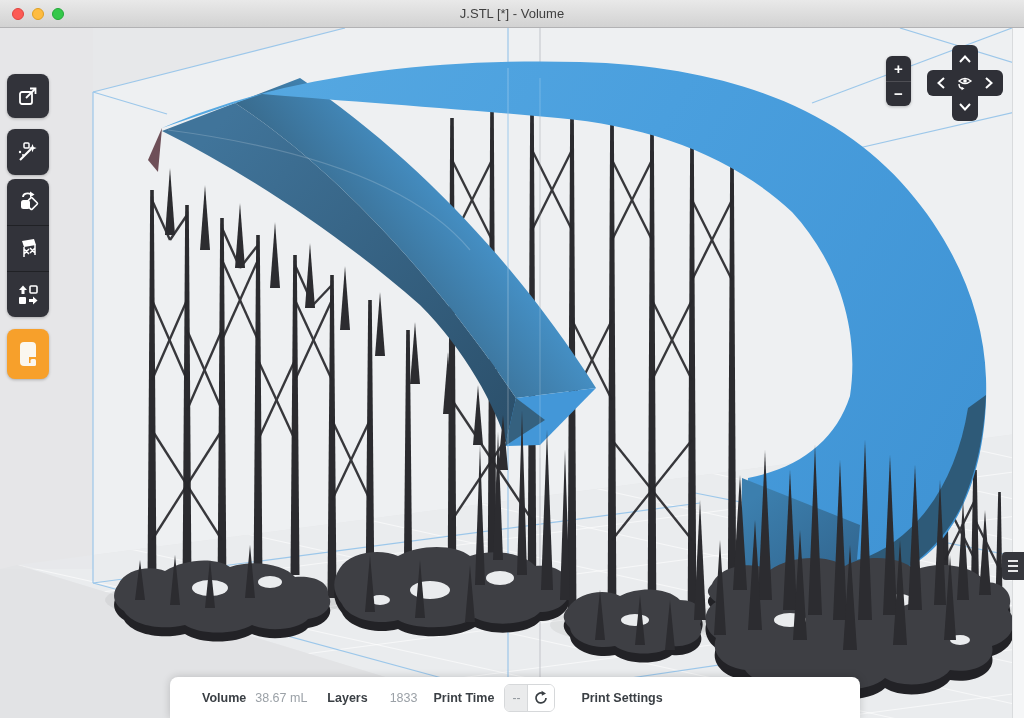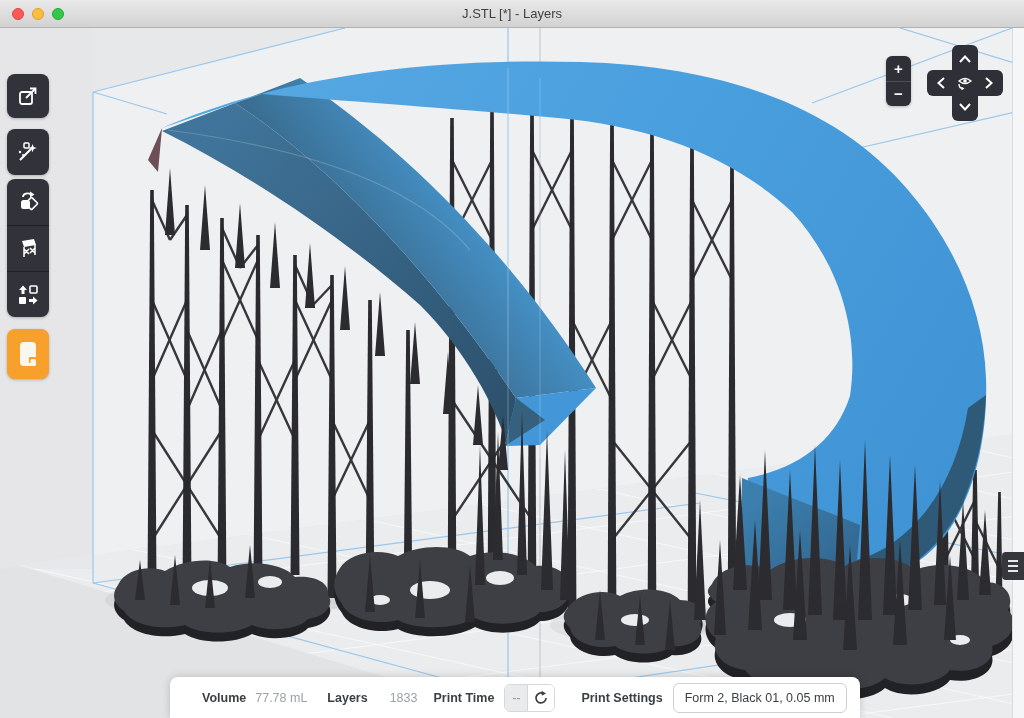--- a/index.html
+++ b/index.html
@@ -293,7 +293,7 @@
       <div class="light l-min"></div>
       <div class="light l-zoom"></div>
     </div>
-    <div class="title">J.STL [*] - Layers</div>
+    <div class="title">J.STL [*] - Volume</div>
   </div>
 
   <div class="tool" style="top:74px;height:44px">

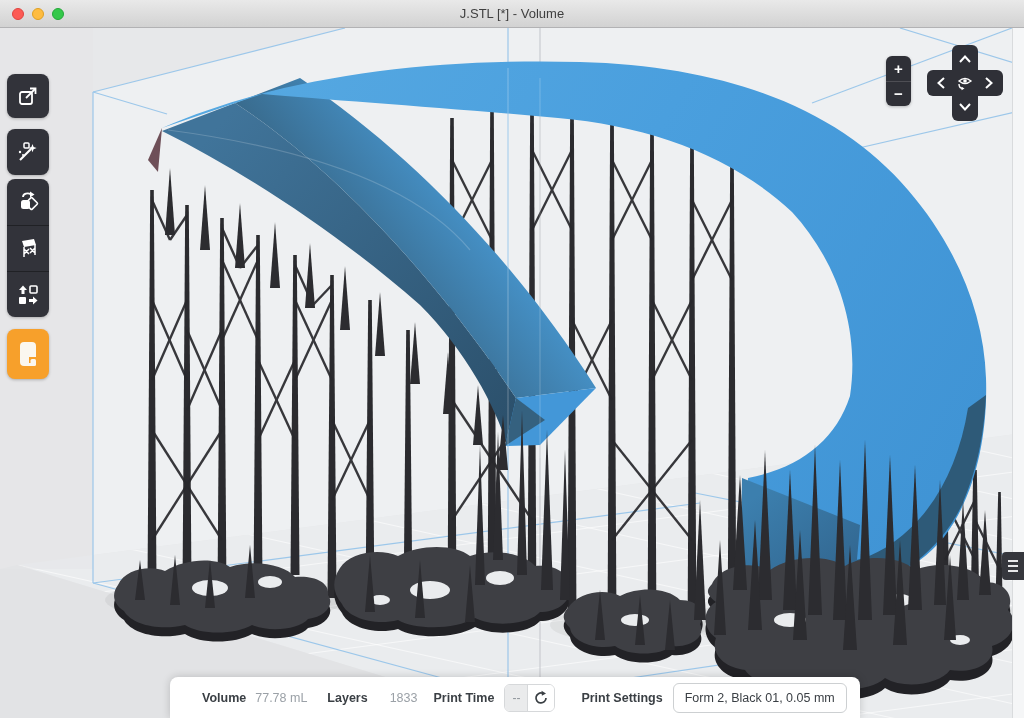--- a/index.html
+++ b/index.html
@@ -392,7 +392,7 @@
 
   <div class="statusbar">
     <span class="sb-label" style="margin-left:32px">Volume</span>
-    <span class="sb-value" style="margin-left:9px">77.78 mL</span>
+    <span class="sb-value" style="margin-left:9px">38.67 mL</span>
     <span class="sb-label" style="margin-left:20px">Layers</span>
     <span class="sb-value" style="margin-left:22px">1833</span>
     <span class="sb-label" style="margin-left:16px">Print Time</span>

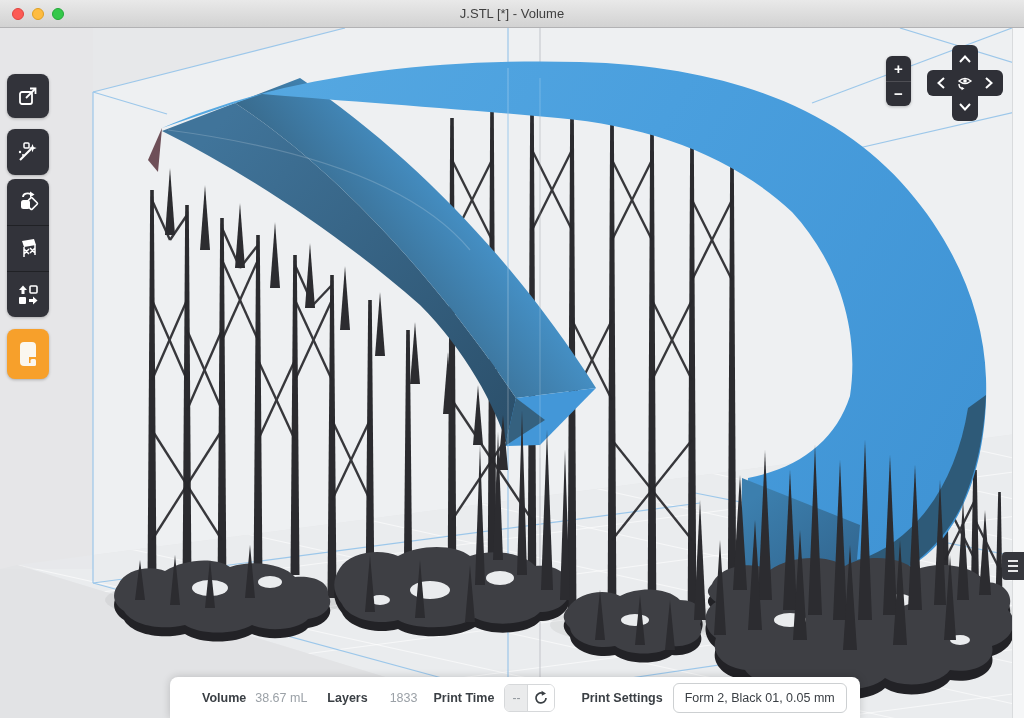--- a/index.html
+++ b/index.html
@@ -406,7 +406,6 @@
       </div>
     </div>
     <span class="sb-label" style="margin-left:26px">Print Settings</span>
-    <button class="settings-btn" style="margin-left:10px">Form 2, Black 01, 0.05 mm</button>
   </div>
 
 </div>

